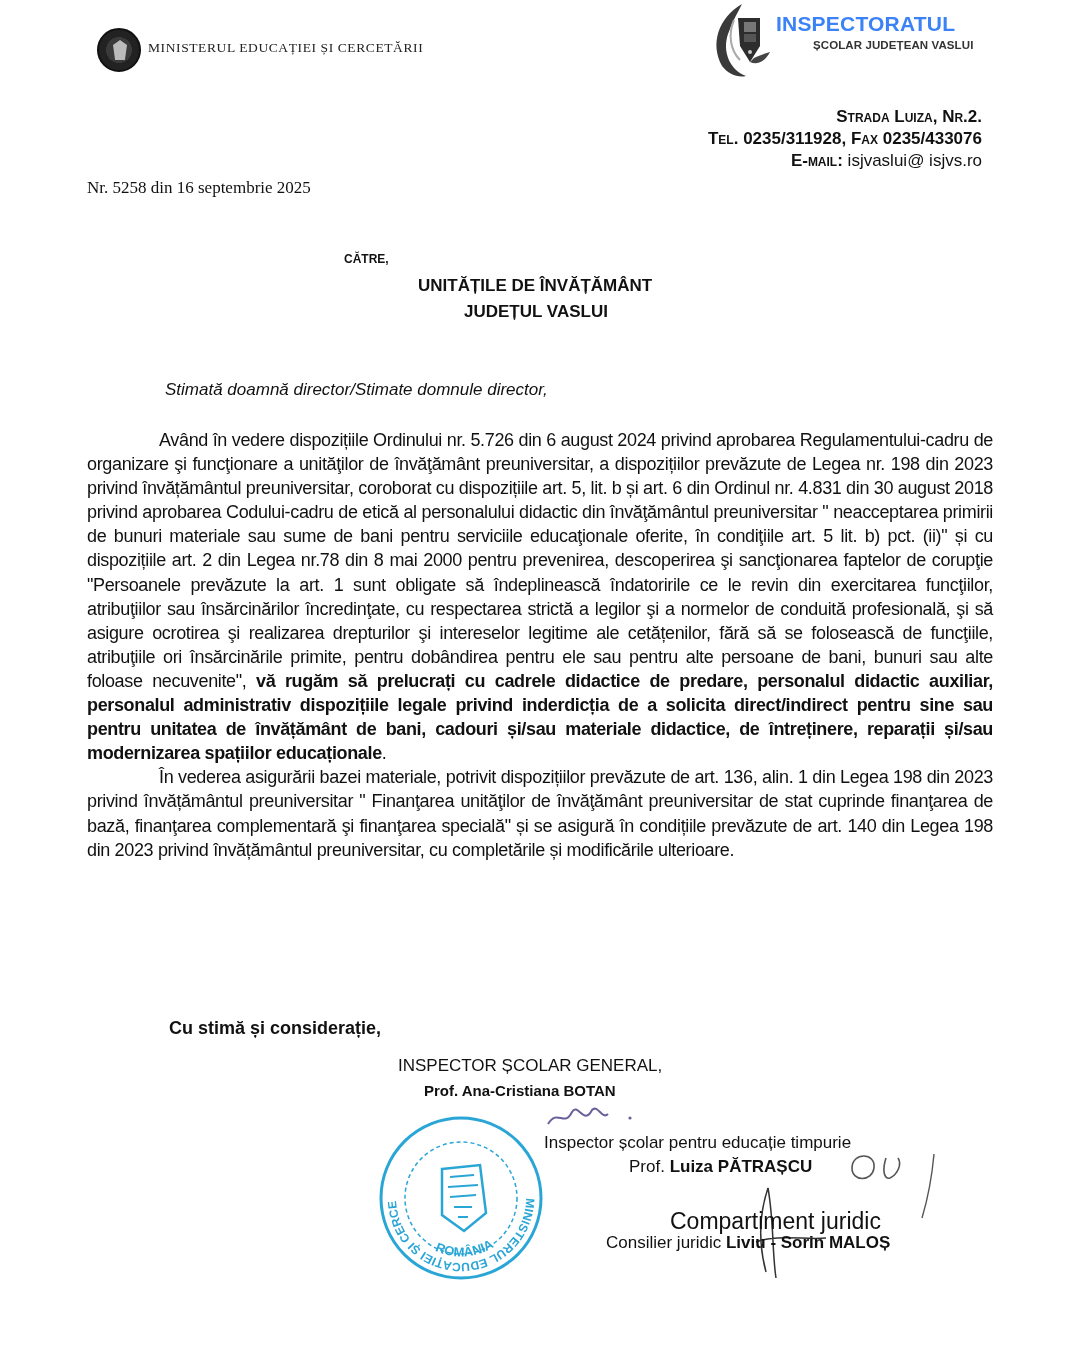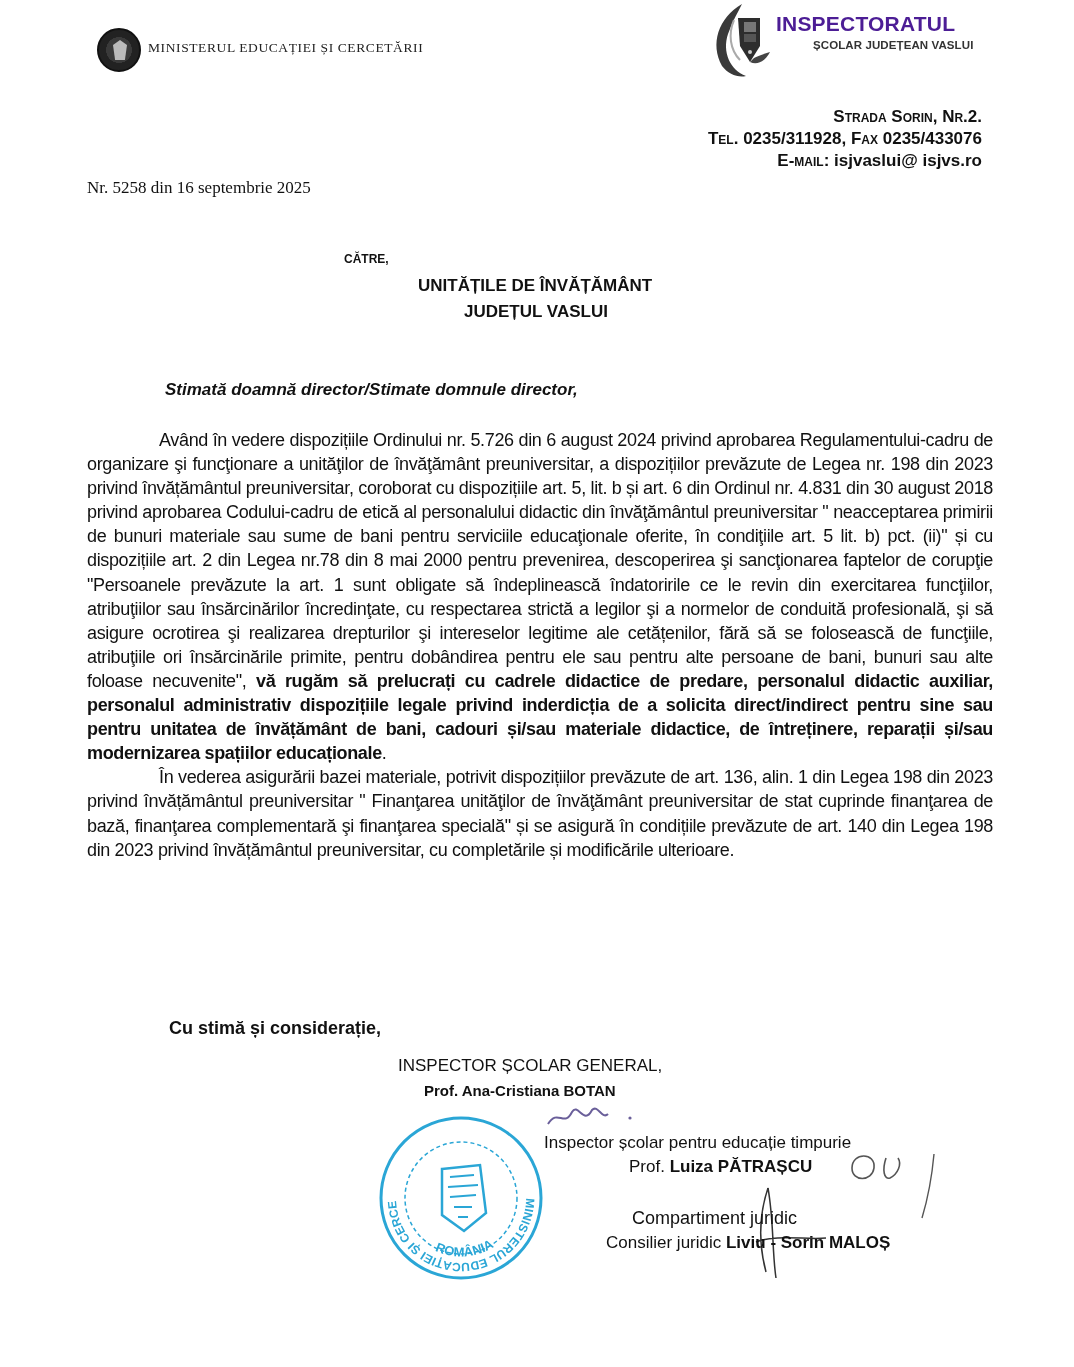--- a/index.html
+++ b/index.html
@@ -27,7 +27,7 @@
   
   .isj-logo { left: 708px; top: 0px; width: 66px; height: 78px; }
   .isj-title1 {
-    left: 776px; top: 12px; font-size: 21px; font-weight: bold; color: #4c1d95; letter-spacing: 0.2px;
+    left: 776px; top: 12px; font-size: 21px; font-weight: bold; color: #3b82f6; letter-spacing: 0.2px;
   }
   .isj-title2 {
     left: 777px; top: 39px; font-size: 11.5px; font-weight: bold; color: #333; letter-spacing: 0.1px; margin-left: 36px;

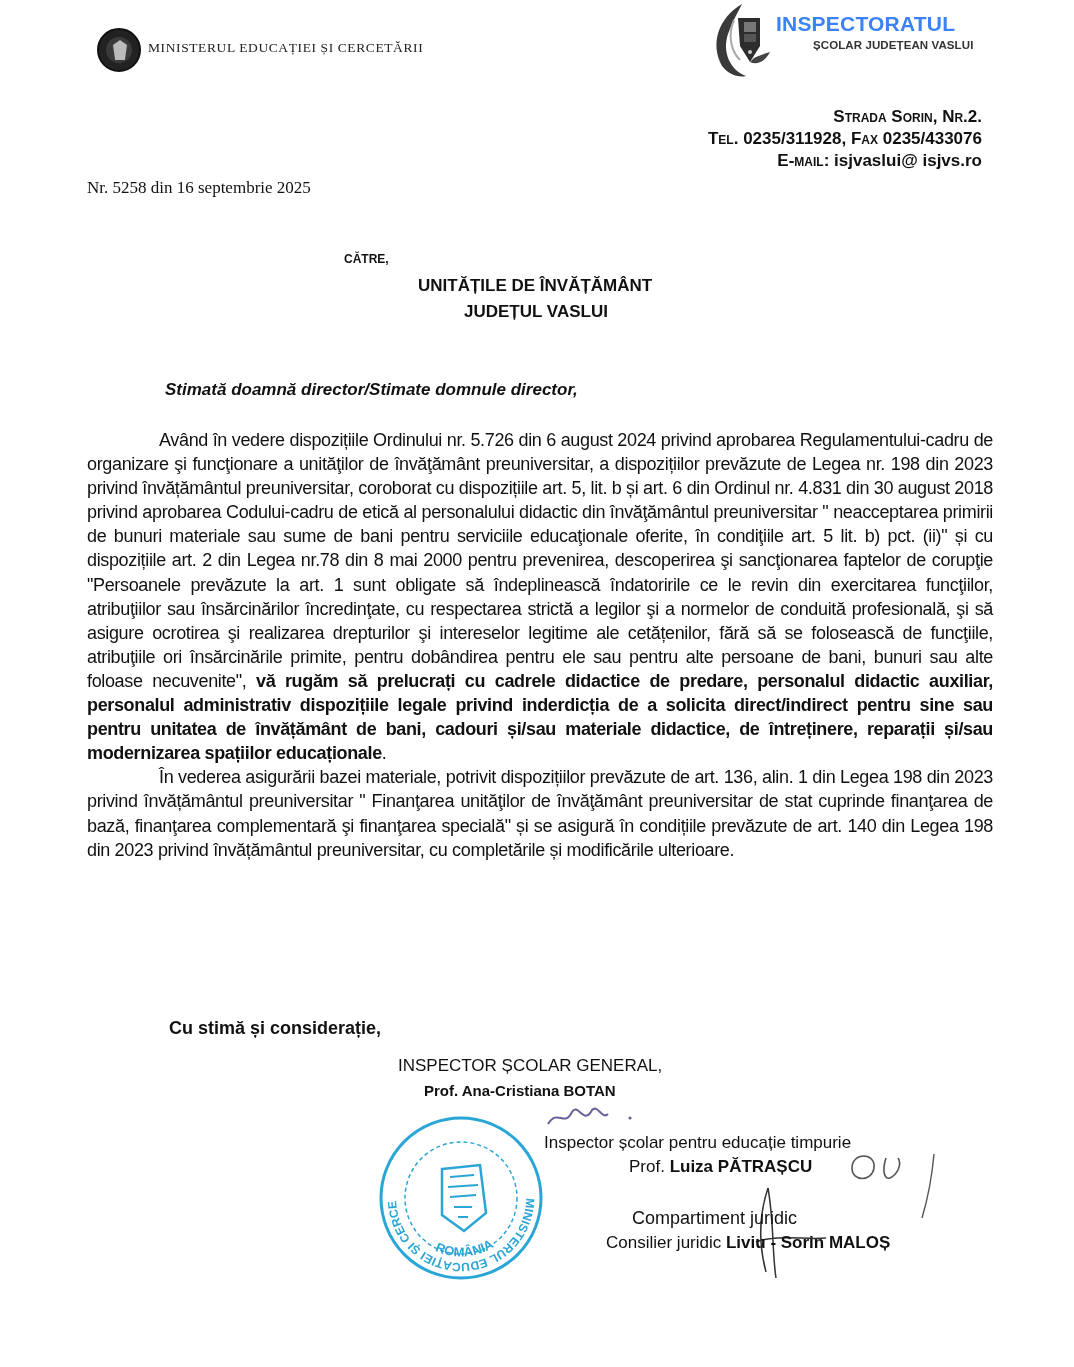--- a/index.html
+++ b/index.html
@@ -92,7 +92,7 @@
 <div class="abs isj-title2">ȘCOLAR JUDEȚEAN VASLUI</div>
 
 <div class="abs contact">
-  <div class="sc">Strada Sorin, Nr.2.</div>
+  <div class="sc">Strada Luiza, Nr.2.</div>
   <div>
     <span class="sc">Tel.</span>
     <span>0235/311928,</span>

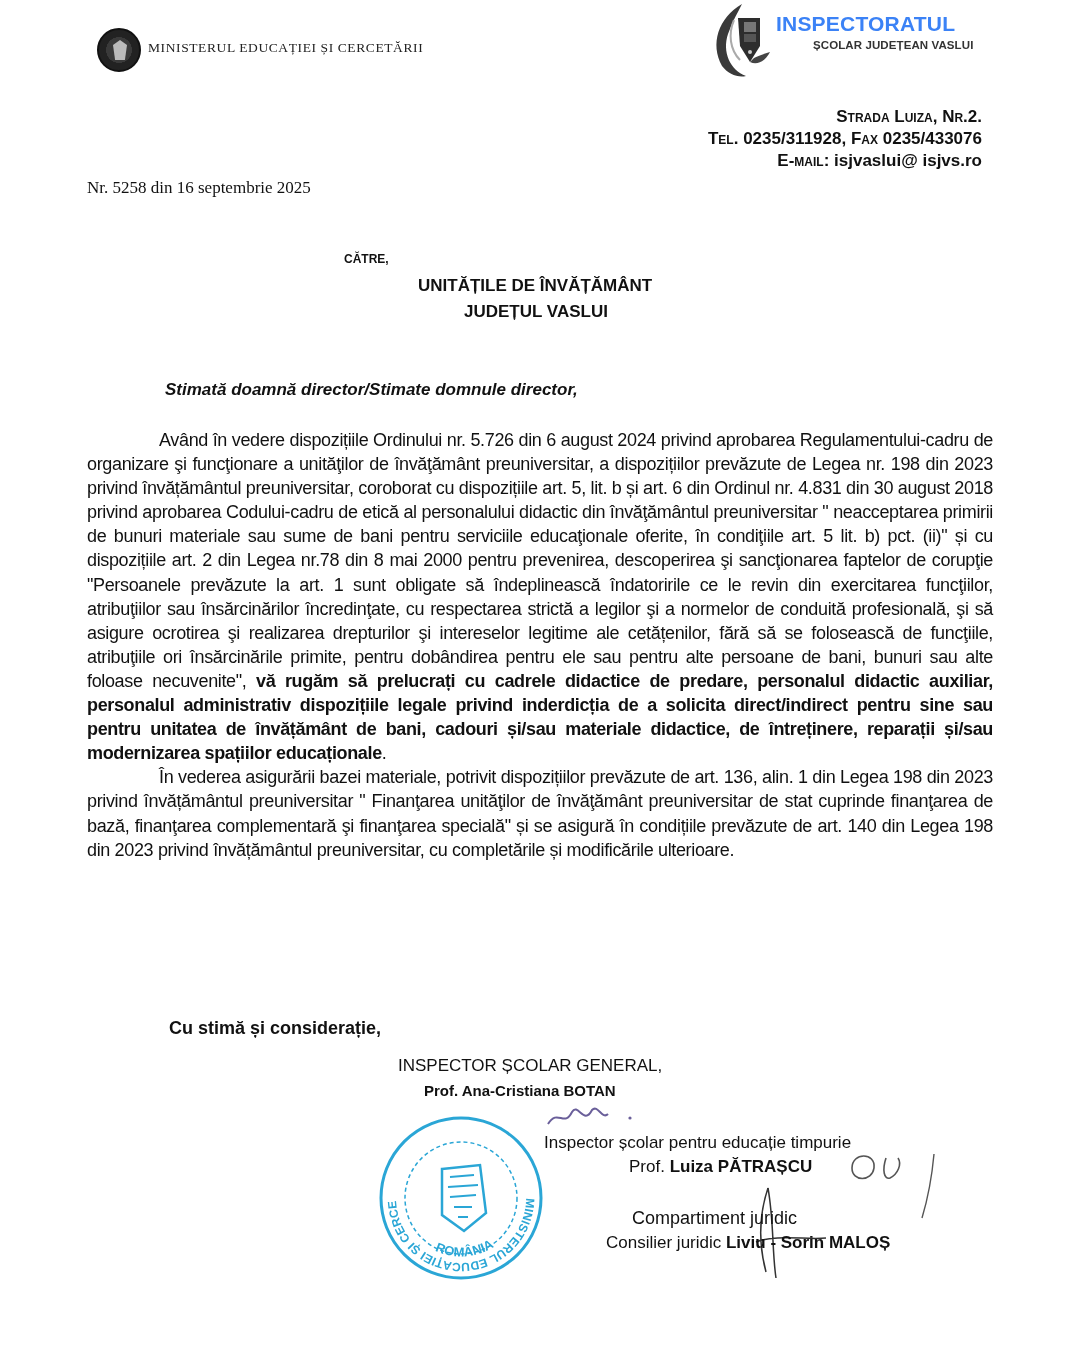--- a/index.html
+++ b/index.html
@@ -37,7 +37,7 @@
   .contact { right: 92px; top: 106px; text-align: right; font-weight: bold; font-size: 17px; line-height: 22px; }
   .contact .sc { font-variant: small-caps; }
   .contact .l3 { font-size: 17px; }
-  .contact .mail-val { font-weight: bold; margin-top: 30px; }
+  .contact .mail-val { font-weight: normal; margin-top: 30px; }
 
   .reg-no { left: 87px; top: 178px; font-size: 17px; font-family: Liberation Serif, serif; }
 

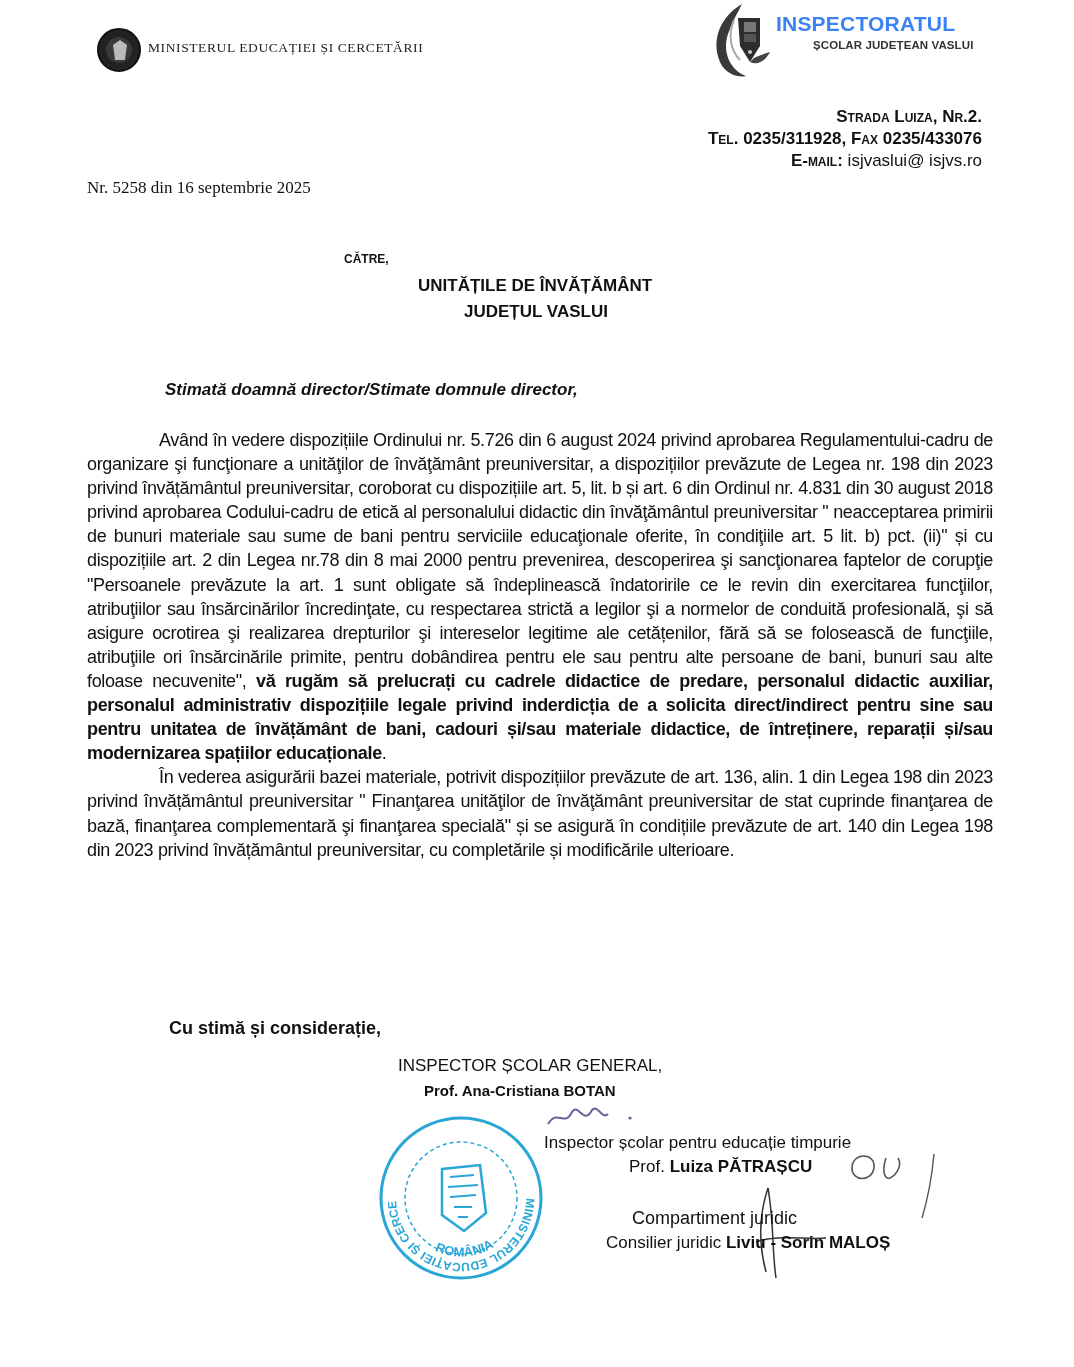--- a/index.html
+++ b/index.html
@@ -45,7 +45,7 @@
   .to-line1 { left: 418px; top: 276px; font-size: 17px; font-weight: bold; }
   .to-line2 { left: 464px; top: 302px; font-size: 17px; font-weight: bold; }
 
-  .salutation { left: 165px; top: 380px; font-size: 17px; font-weight: bold; font-style: italic; }
+  .salutation { left: 165px; top: 380px; font-size: 17px; font-weight: normal; font-style: italic; }
 
   
   .body-text {

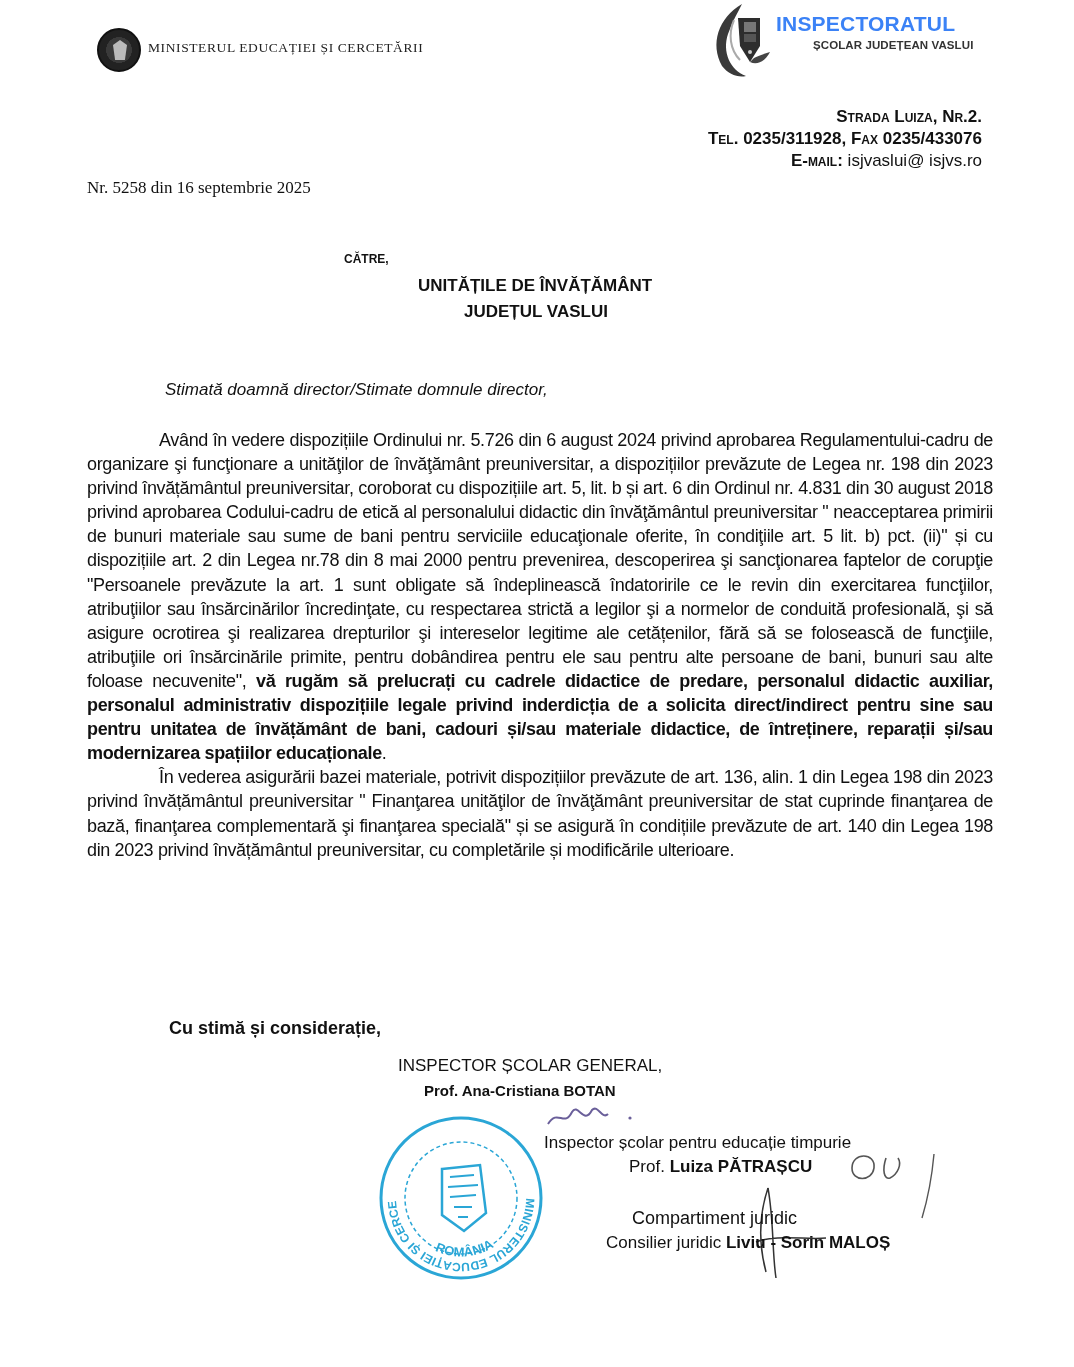--- a/index.html
+++ b/index.html
@@ -65,7 +65,7 @@
   .sig-name { left: 424px; top: 1082px; font-size: 15px; font-weight: bold; }
   .sig2-role { left: 544px; top: 1133px; font-size: 17px; }
   .sig2-name { left: 629px; top: 1157px; font-size: 17px; }
-  .sig3-role { left: 632px; top: 1208px; font-size: 18px; text-align: right; }
+  .sig3-role { left: 670px; top: 1208px; font-size: 23px; text-align: right; }
   .sig3-name { left: 606px; top: 1233px; font-size: 17px; }
 
   .stamp { left: 376px; top: 1113px; width: 170px; height: 170px; }

